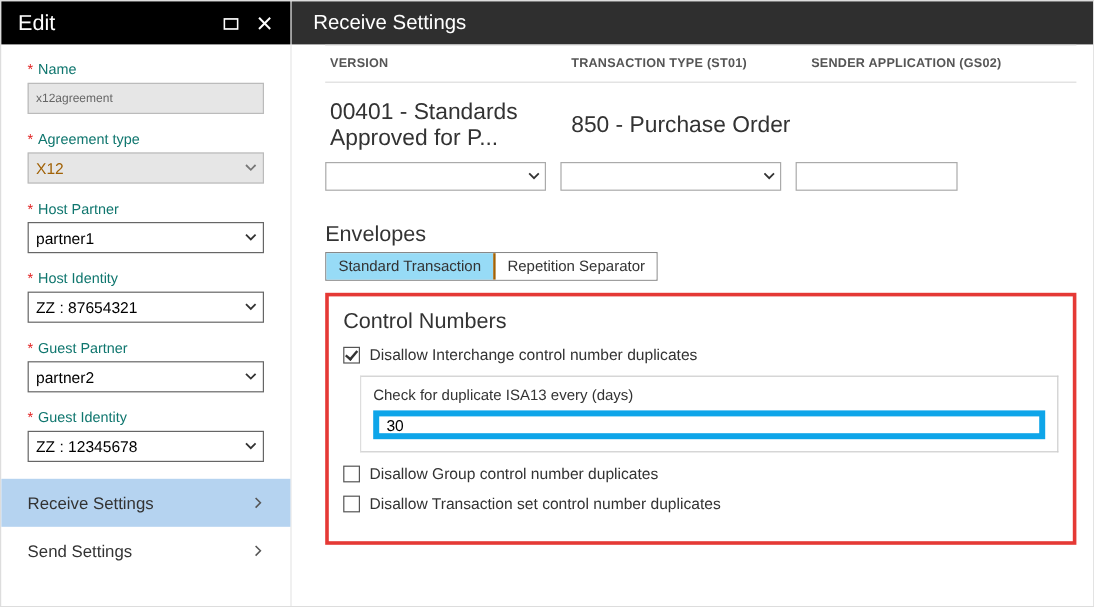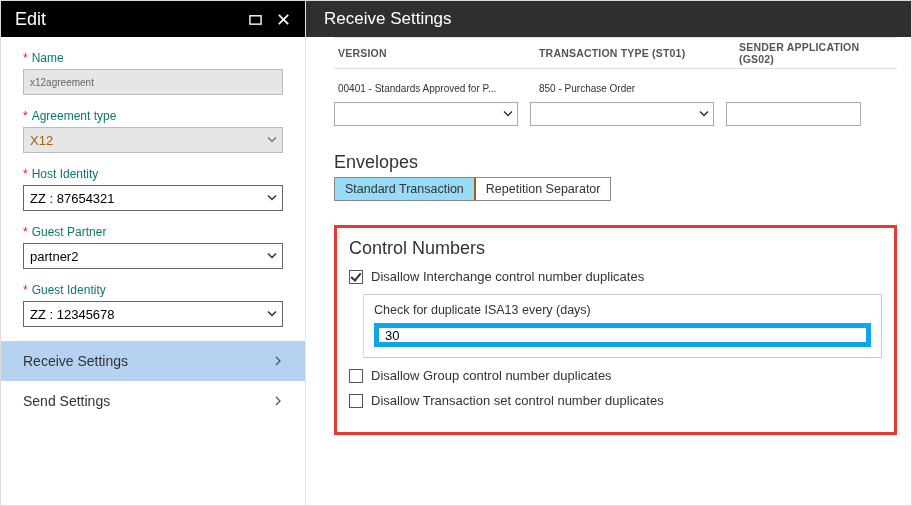--- a/index.html
+++ b/index.html
@@ -7,7 +7,7 @@
   .root { width: 912px; height: 506px; display: flex; border: 1px solid #ddd; overflow: hidden; }
 
   
-  .left { width: 305px; flex-shrink: 0; border-right: 1px solid #e6e6e6; display: flex; flex-direction: column; }
+  .left { width: 242px; flex-shrink: 0; border-right: 1px solid #e6e6e6; display: flex; flex-direction: column; }
   .left-header { background: #000; color: #fff; height: 36px; display: flex; align-items: center; padding: 0 8px 0 14px; font-size: 18px; font-weight: 300; }
   .left-header .spacer { flex: 1; }
   .hicon { width: 28px; height: 28px; display: flex; align-items: center; justify-content: center; color: #fff; font-size: 14px; }

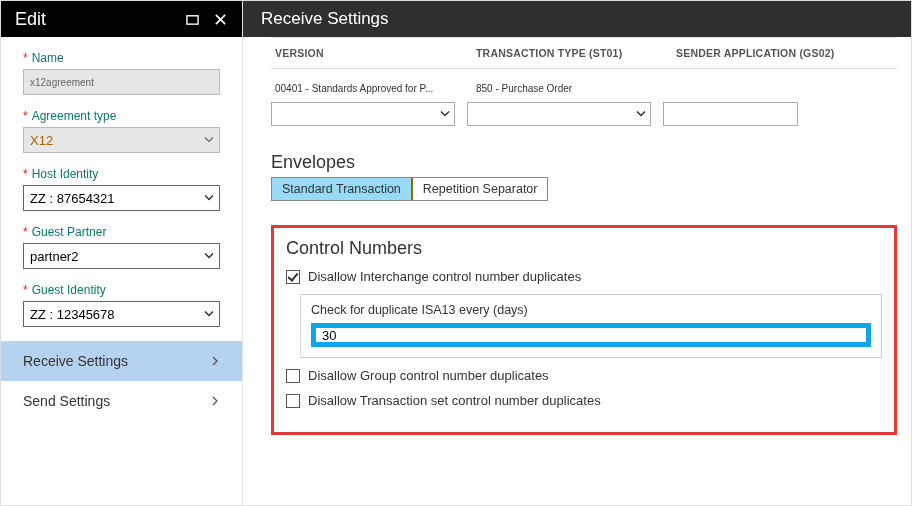--- a/index.html
+++ b/index.html
@@ -38,7 +38,7 @@
   .col2 { width: 200px; }
   .col3 { flex: 1; }
 
-  .tbl-row { display: flex; align-items: center; padding: 14px 0 8px 0; font-size: 10px; }
+  .tbl-row { display: flex; align-items: center; padding: 14px 0 8px 0; font-size: 19px; }
   .tbl-select-row { display: flex; gap: 12px; padding: 0 0 18px 0; }
   .mini-sel { position: relative; }
   .mini-sel .msel { height: 24px; width: 100%; border: 1px solid #aaa; background: #fff; appearance: none; -webkit-appearance: none; padding: 0 18px 0 4px; font-size: 12px; }

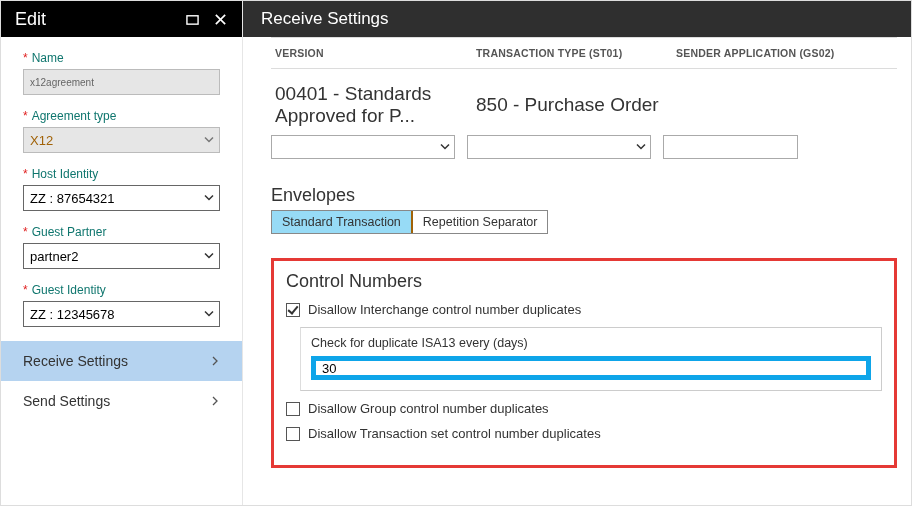--- a/index.html
+++ b/index.html
@@ -104,6 +104,15 @@
         </div>
       </div>
 
+      <div class="form-row">
+        <label class="lbl">Host Partner</label>
+        <div class="sel-wrap">
+          <input class="sel" value="partner1" style="">
+          <span class="chev"><svg class="chevron" viewBox="0 0 10 10">
+                <polyline points="1,3 5,7 9,3" fill="none" stroke="#333" stroke-width="1.5"></polyline>
+              </svg></span>
+        </div>
+      </div>
 
       <div class="form-row">
         <label class="lbl">Host Identity</label>

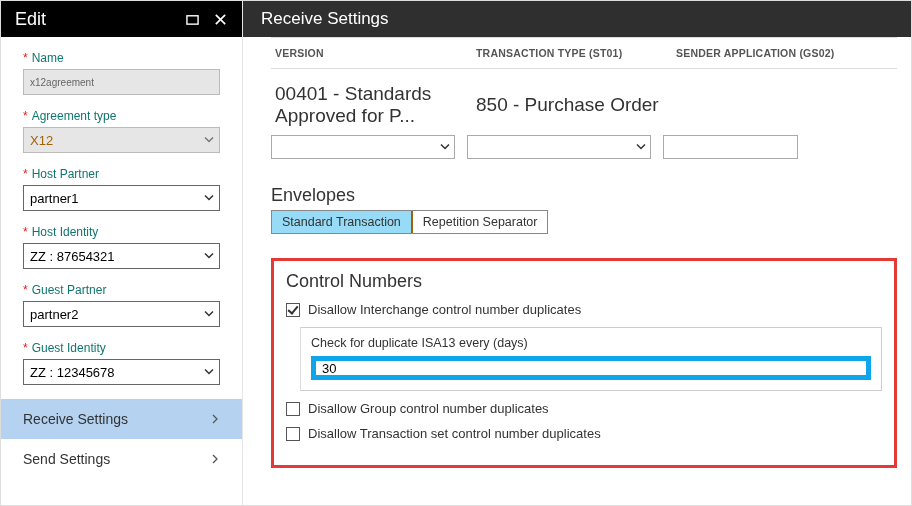--- a/index.html
+++ b/index.html
@@ -55,7 +55,7 @@
   .seg-btn + .seg-btn { border-left: 2px solid #a16207; }
   .seg-btn.active { background: #97dbf6; }
 
-  .red-box { border: 3px solid #e53935; margin-top: 24px; padding: 8px 12px 14px 12px; }
+  .red-box { border: 3px solid #e53935; margin-top: 10px; padding: 8px 12px 14px 12px; }
   .cn-h { font-size: 18px; font-weight: 400; margin: 2px 0 8px 0; }
   .cb-row { display: flex; align-items: center; gap: 8px; font-size: 13px; margin: 10px 0; }
   .cb { width: 14px; height: 14px; border: 1px solid #555; display: inline-flex; align-items: center; justify-content: center; background: #fff; }

